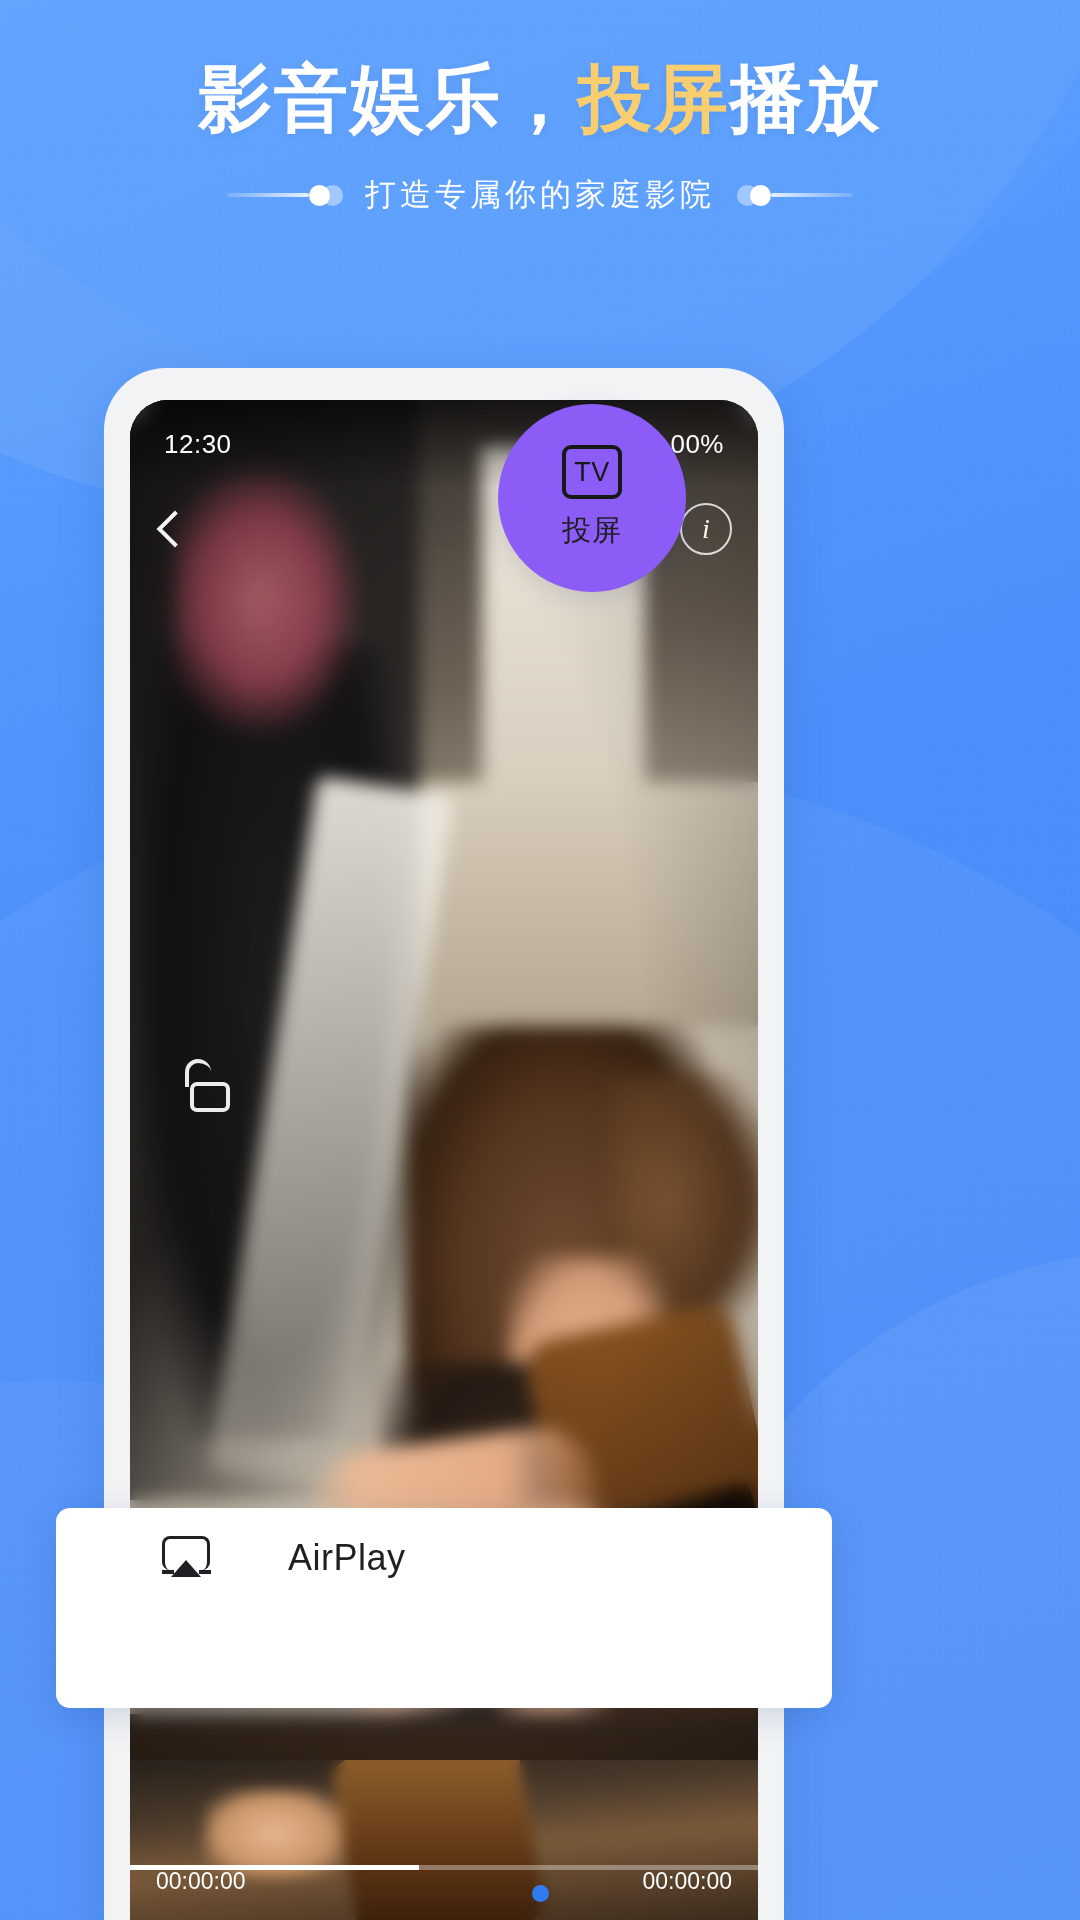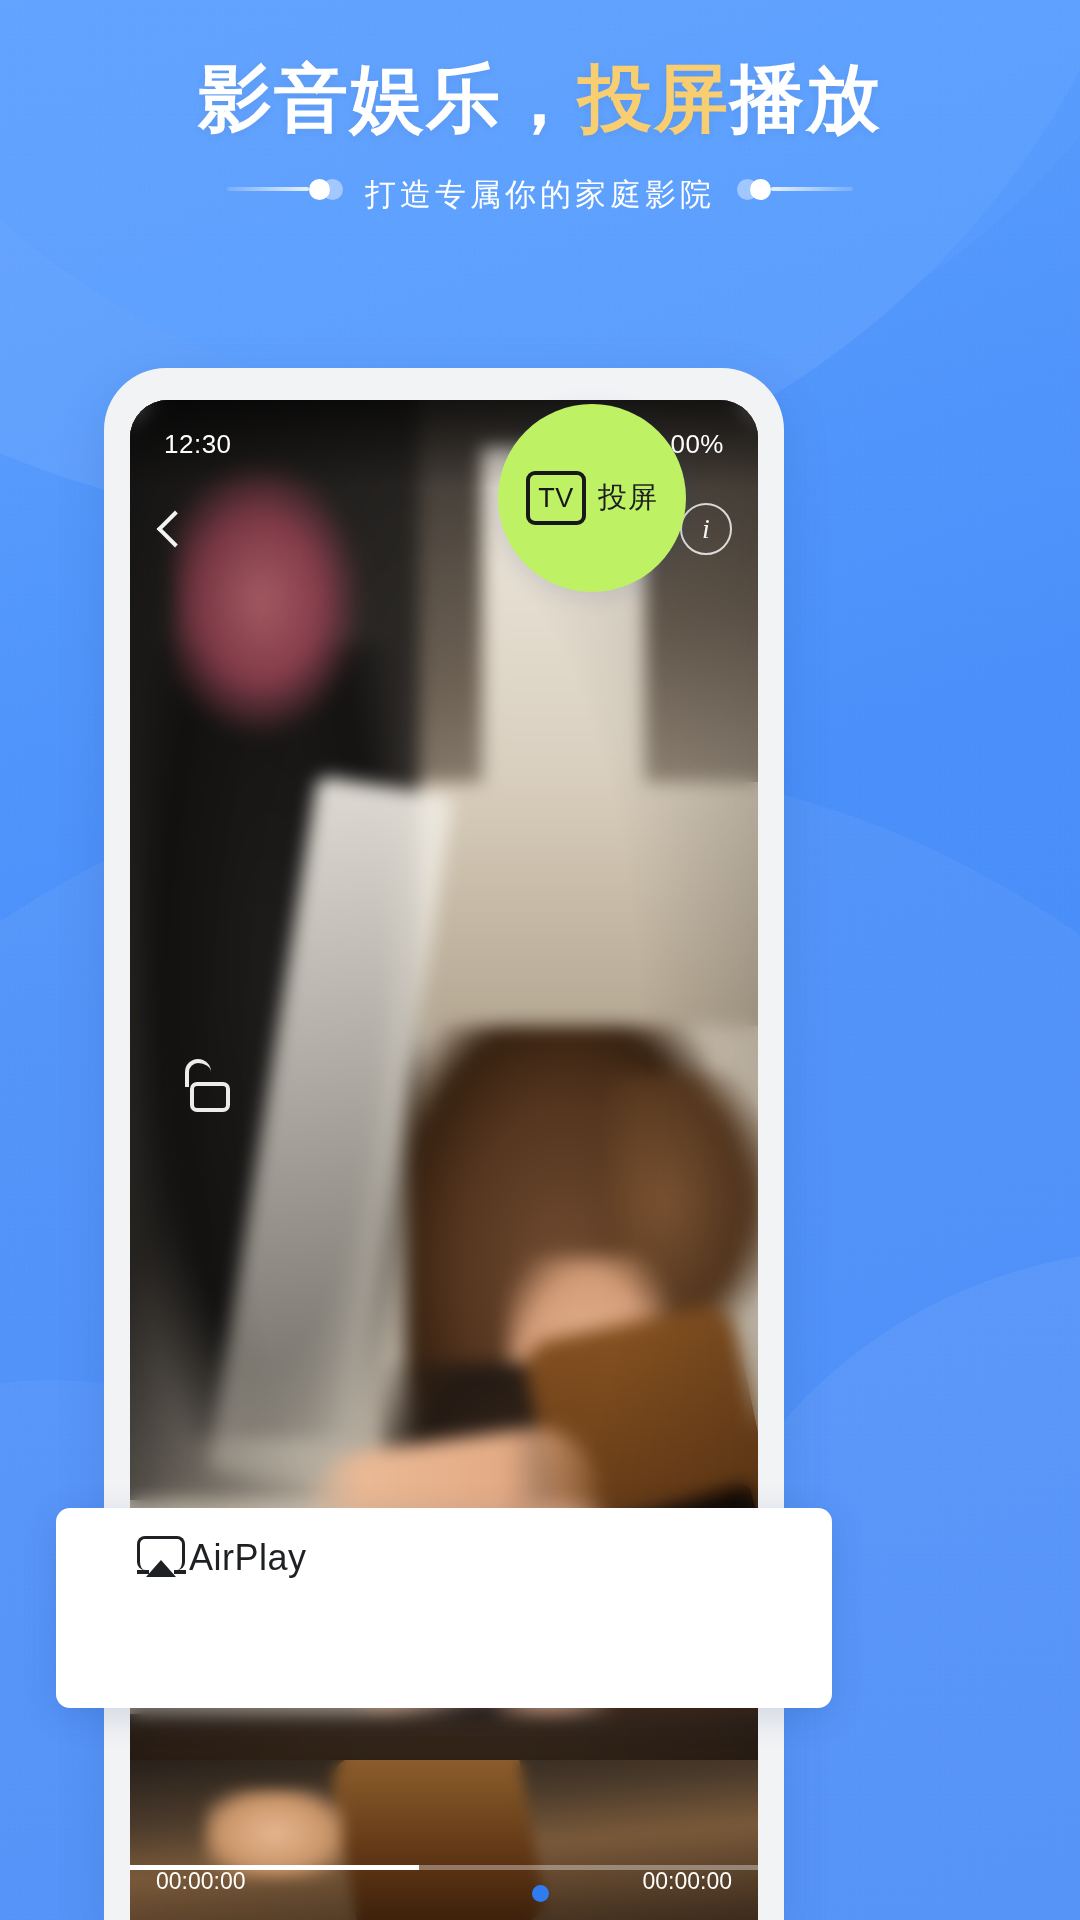--- a/index.html
+++ b/index.html
@@ -52,6 +52,7 @@
   .subwrap {
     margin-top:38px;
     display:flex;
+    align-items:center;
     justify-content:center;
     gap:22px;
   }

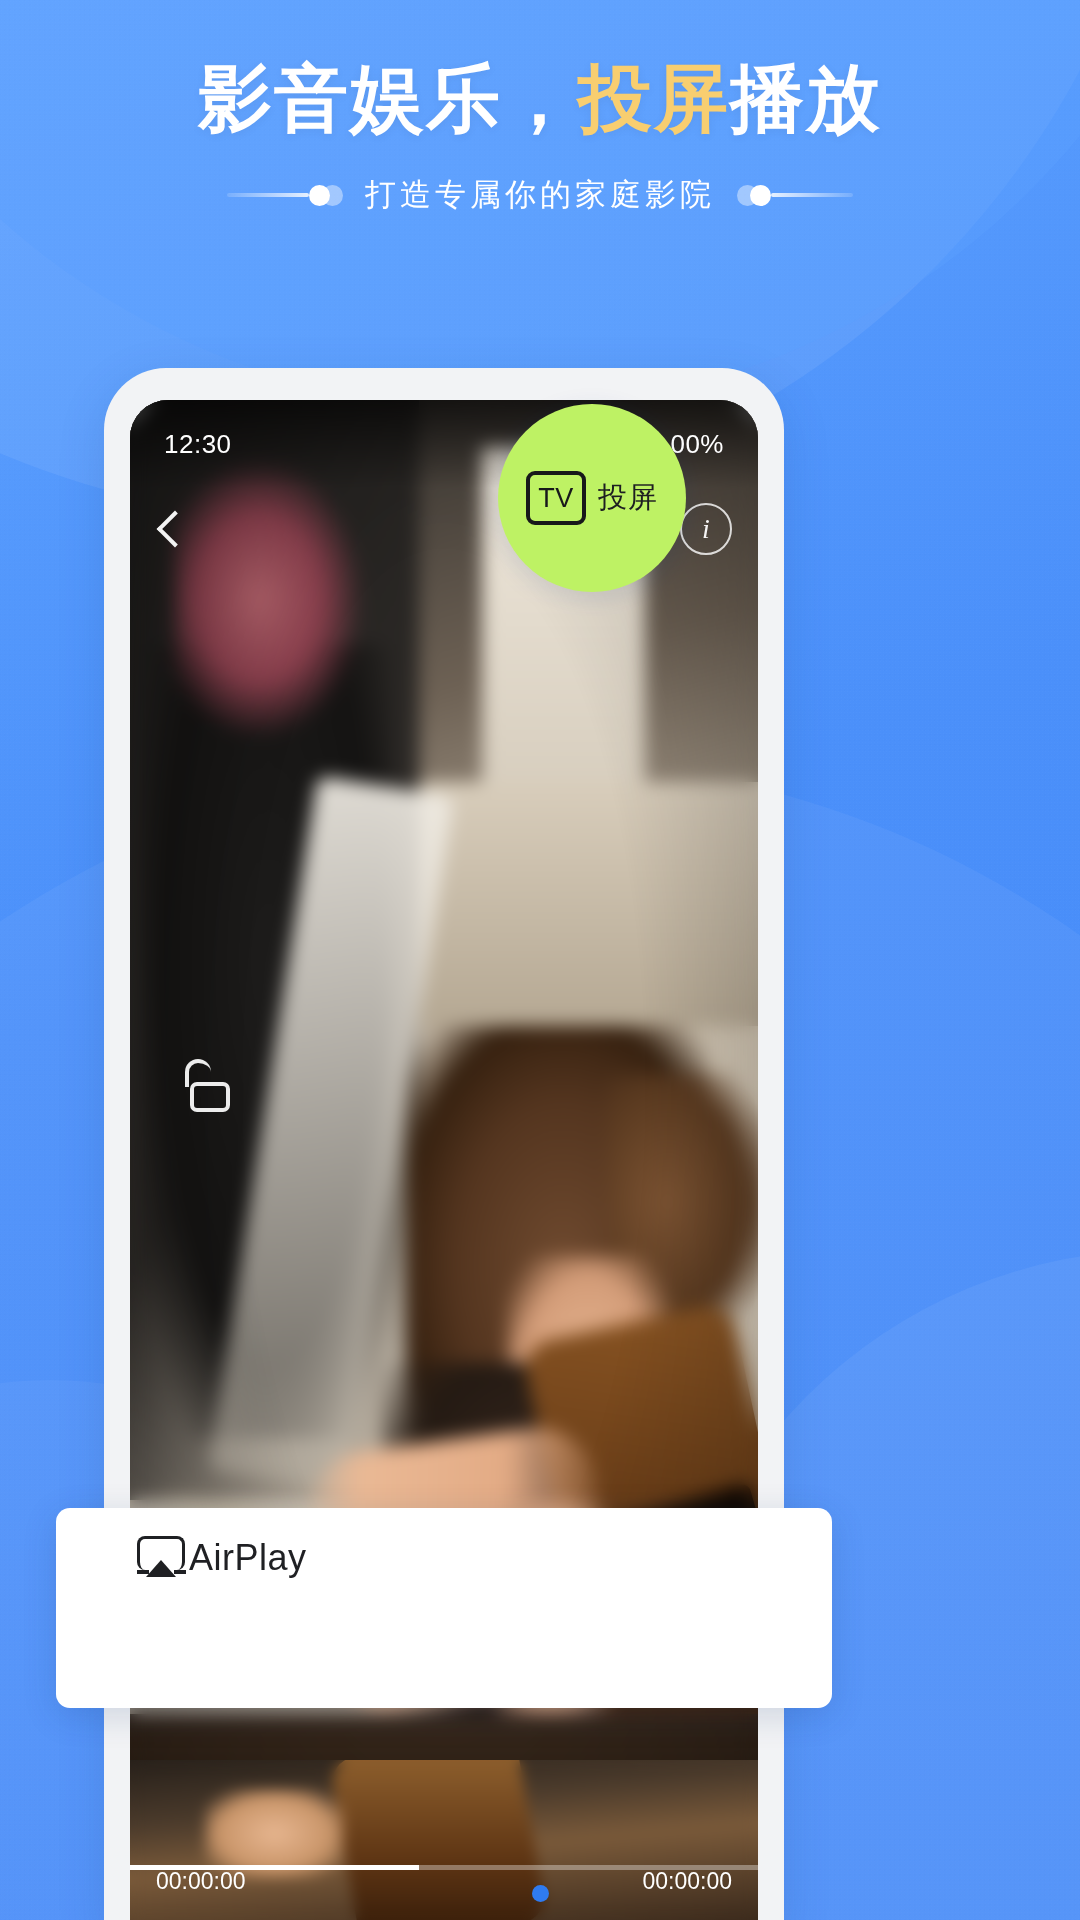--- a/index.html
+++ b/index.html
@@ -206,10 +206,10 @@
     left:498px; top:404px;
     width:188px; height:188px;
     border-radius:50%;
-    background:#bef264;
+    background:#8b5cf6;
     box-shadow:0 6px 26px rgba(20,60,130,.12);
     z-index:14;
-    display:flex; flex-direction:row; align-items:center; justify-content:center;
+    display:flex; flex-direction:column; align-items:center; justify-content:center;
     gap:12px;
   }
   .tv-icon {

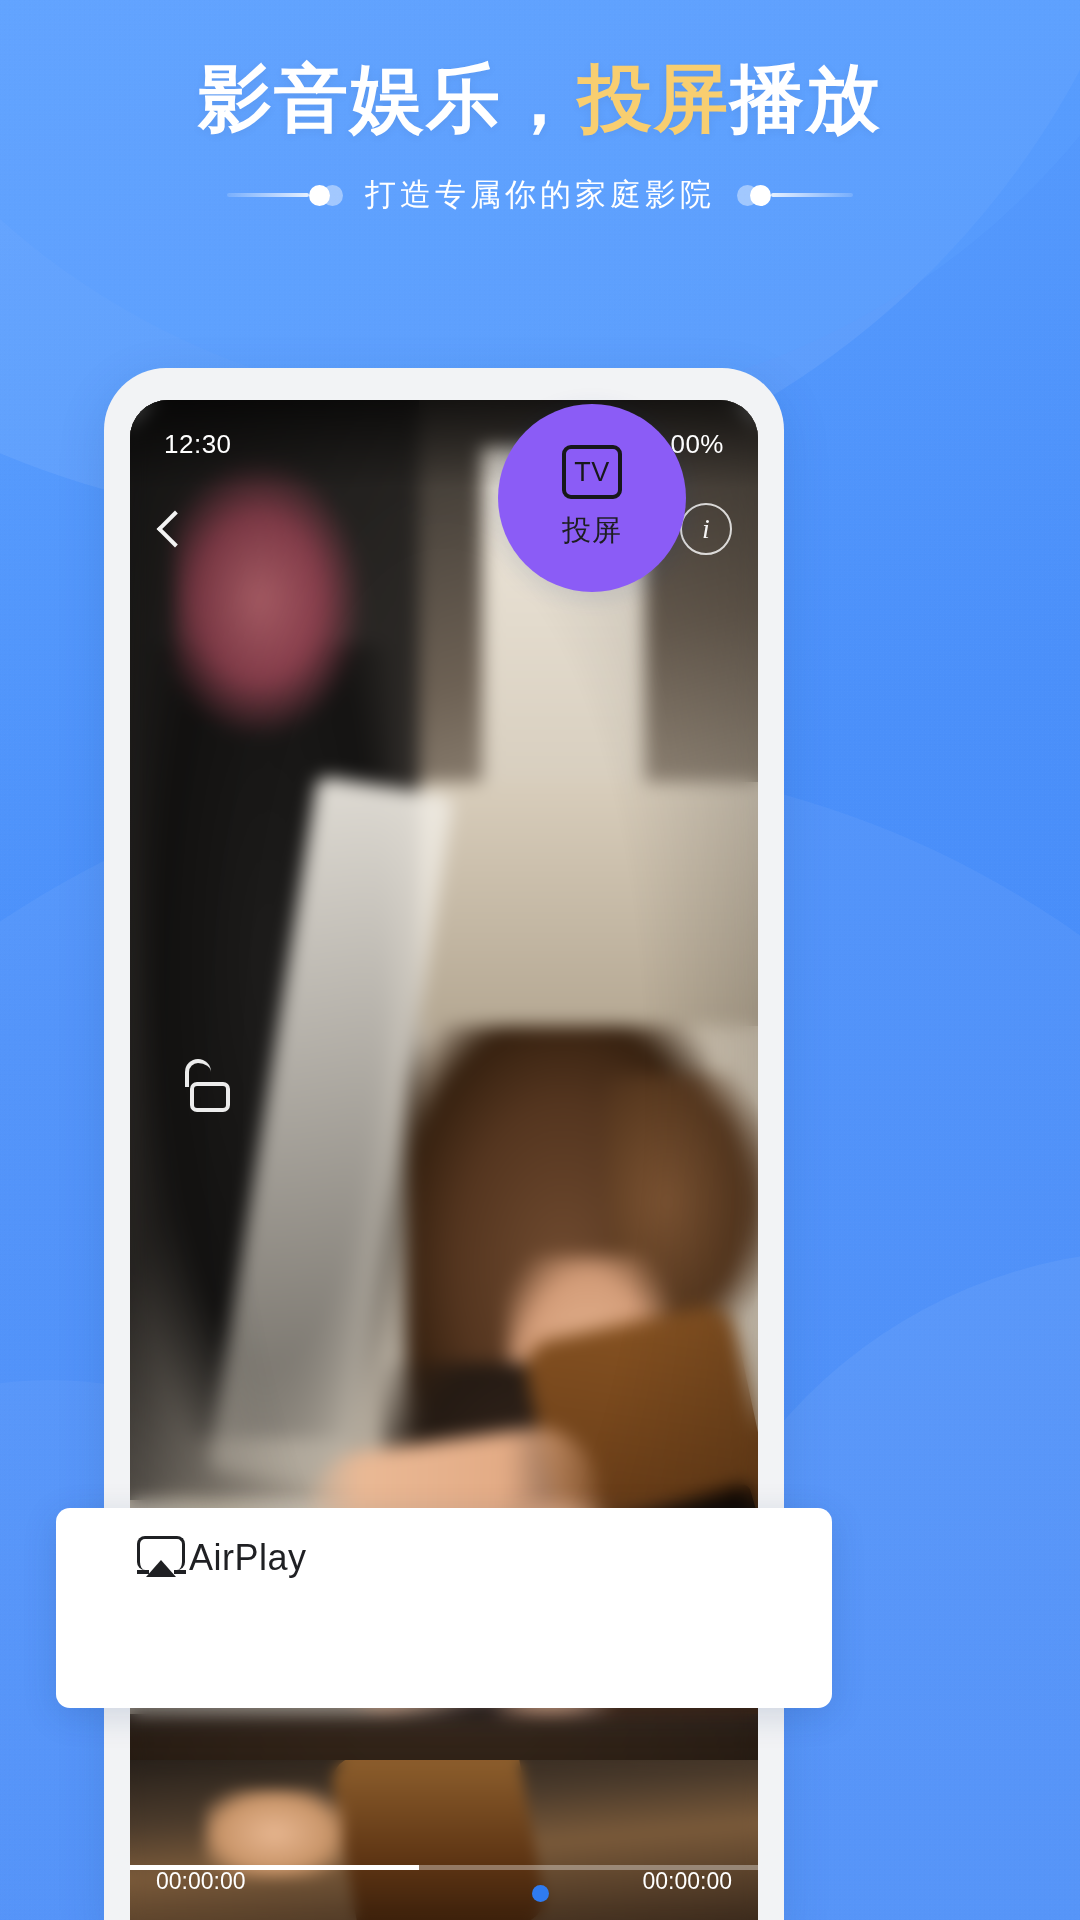--- a/index.html
+++ b/index.html
@@ -234,7 +234,7 @@
   }
   .sheet-row {
     height:100px; display:flex; align-items:center;
-    padding-left:77px; 
+    padding-left:102px; gap:74px;
   }
   .sheet-label { font-size:36px; color:#1f2023; letter-spacing:.5px; }
   .sheet-ico { width:56px; height:56px; flex:none; position:relative; }

